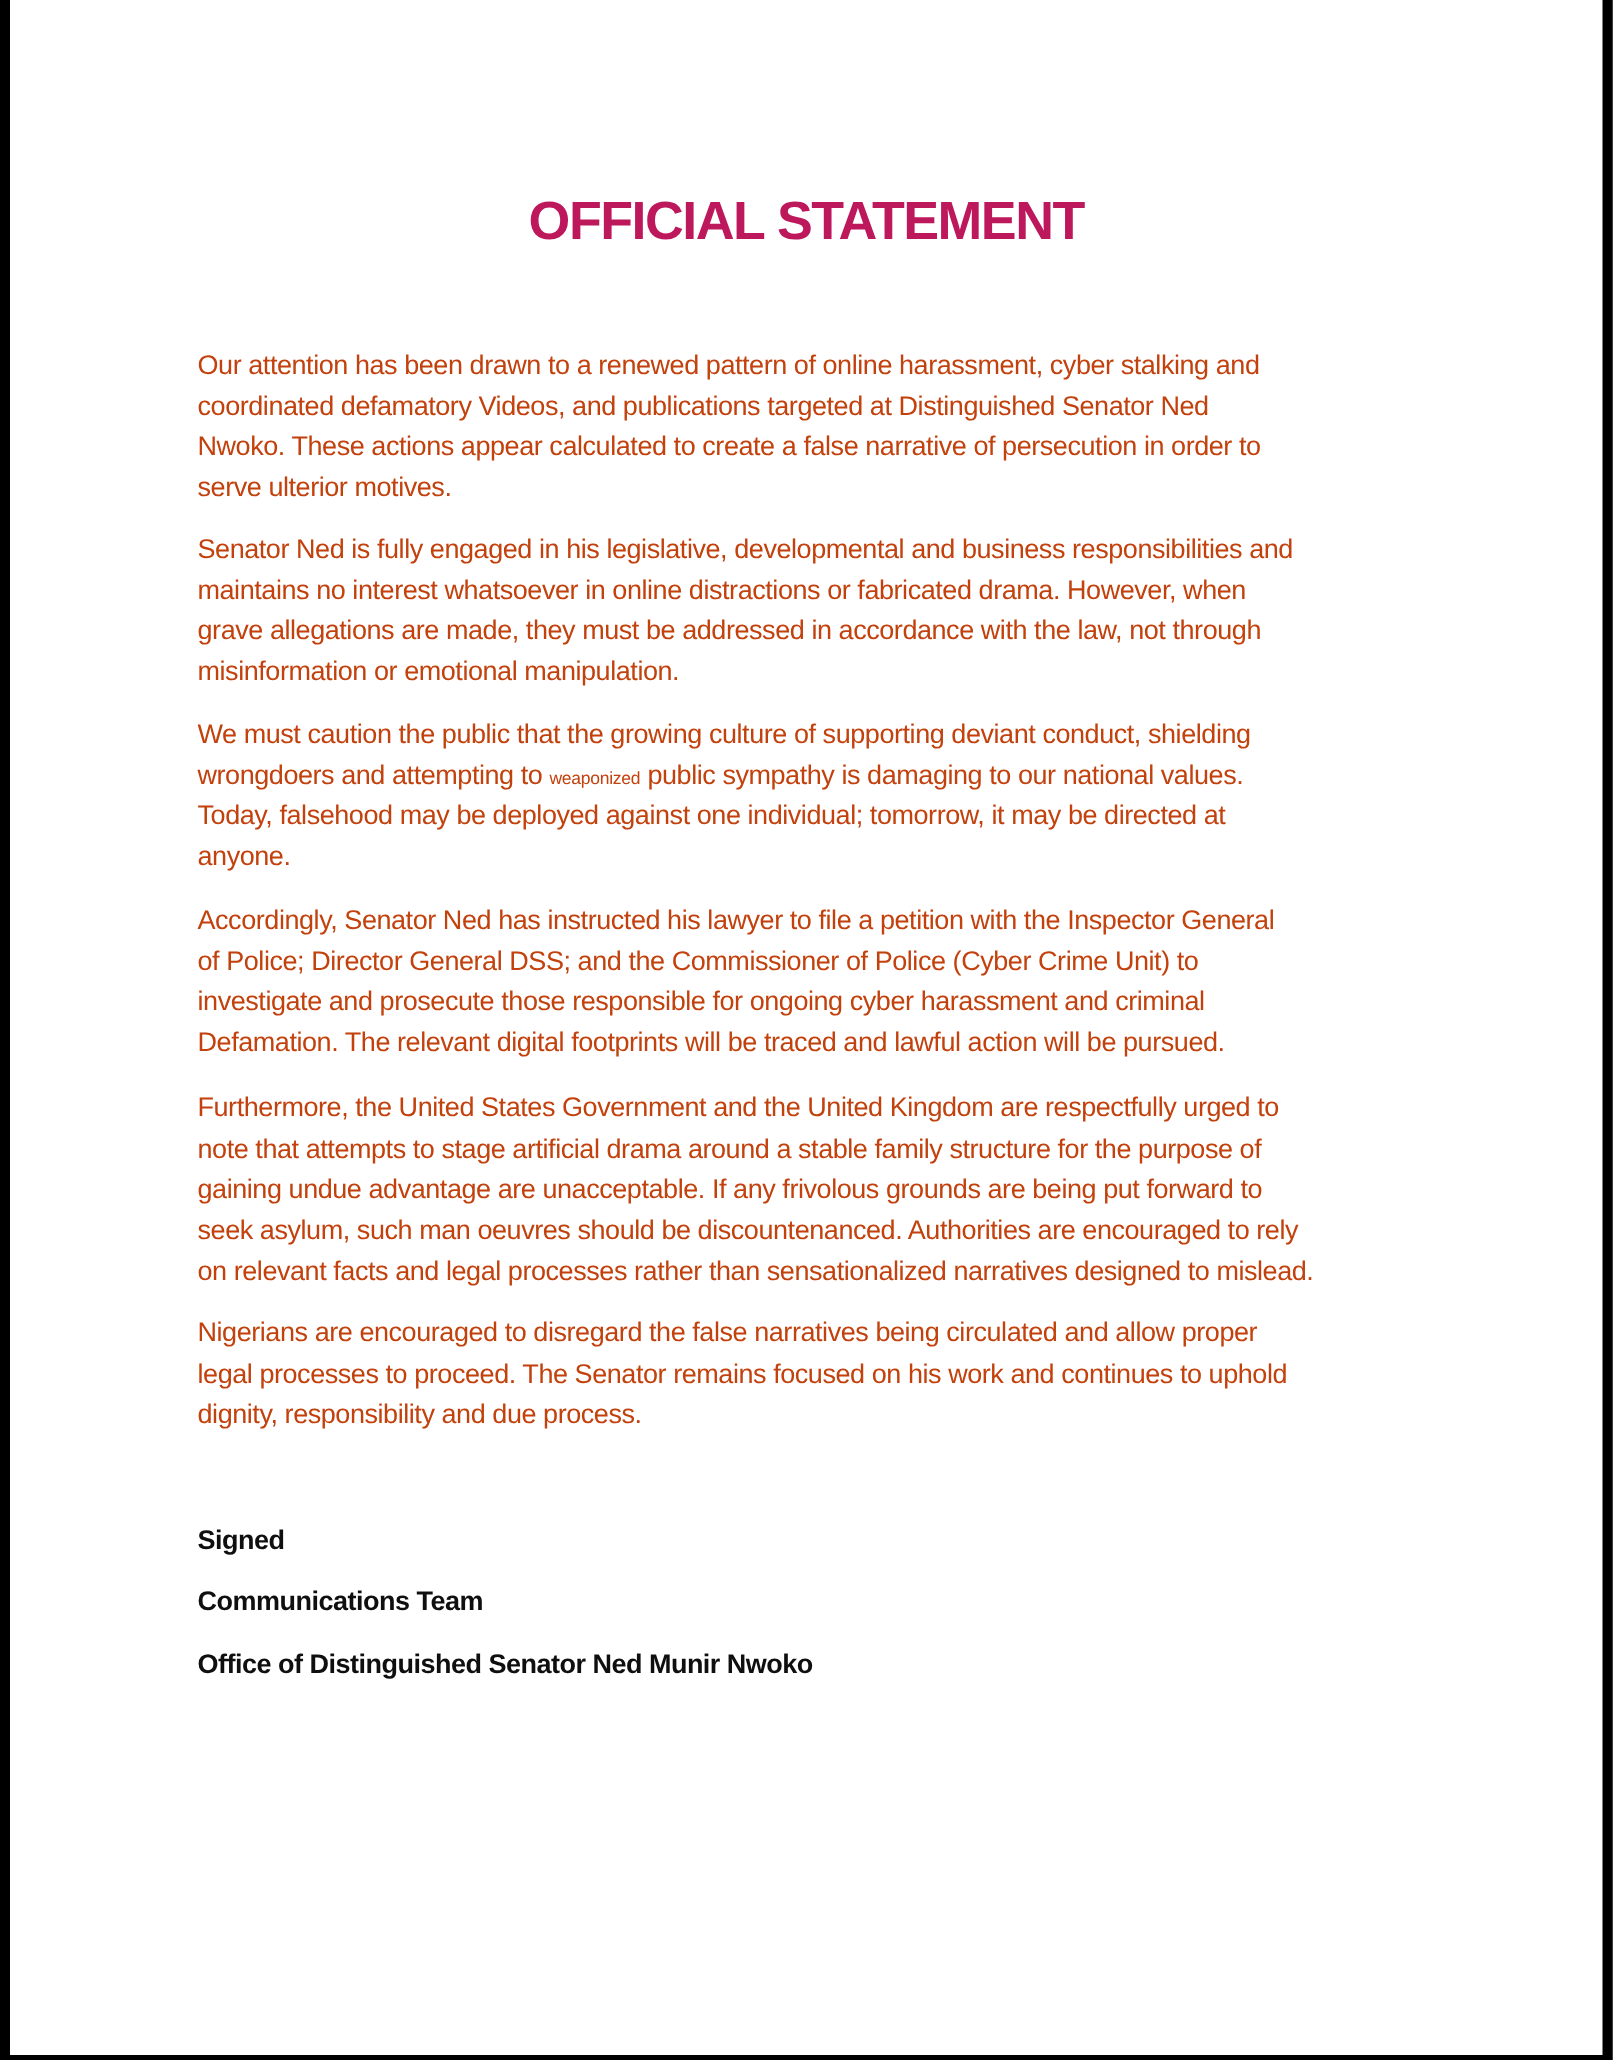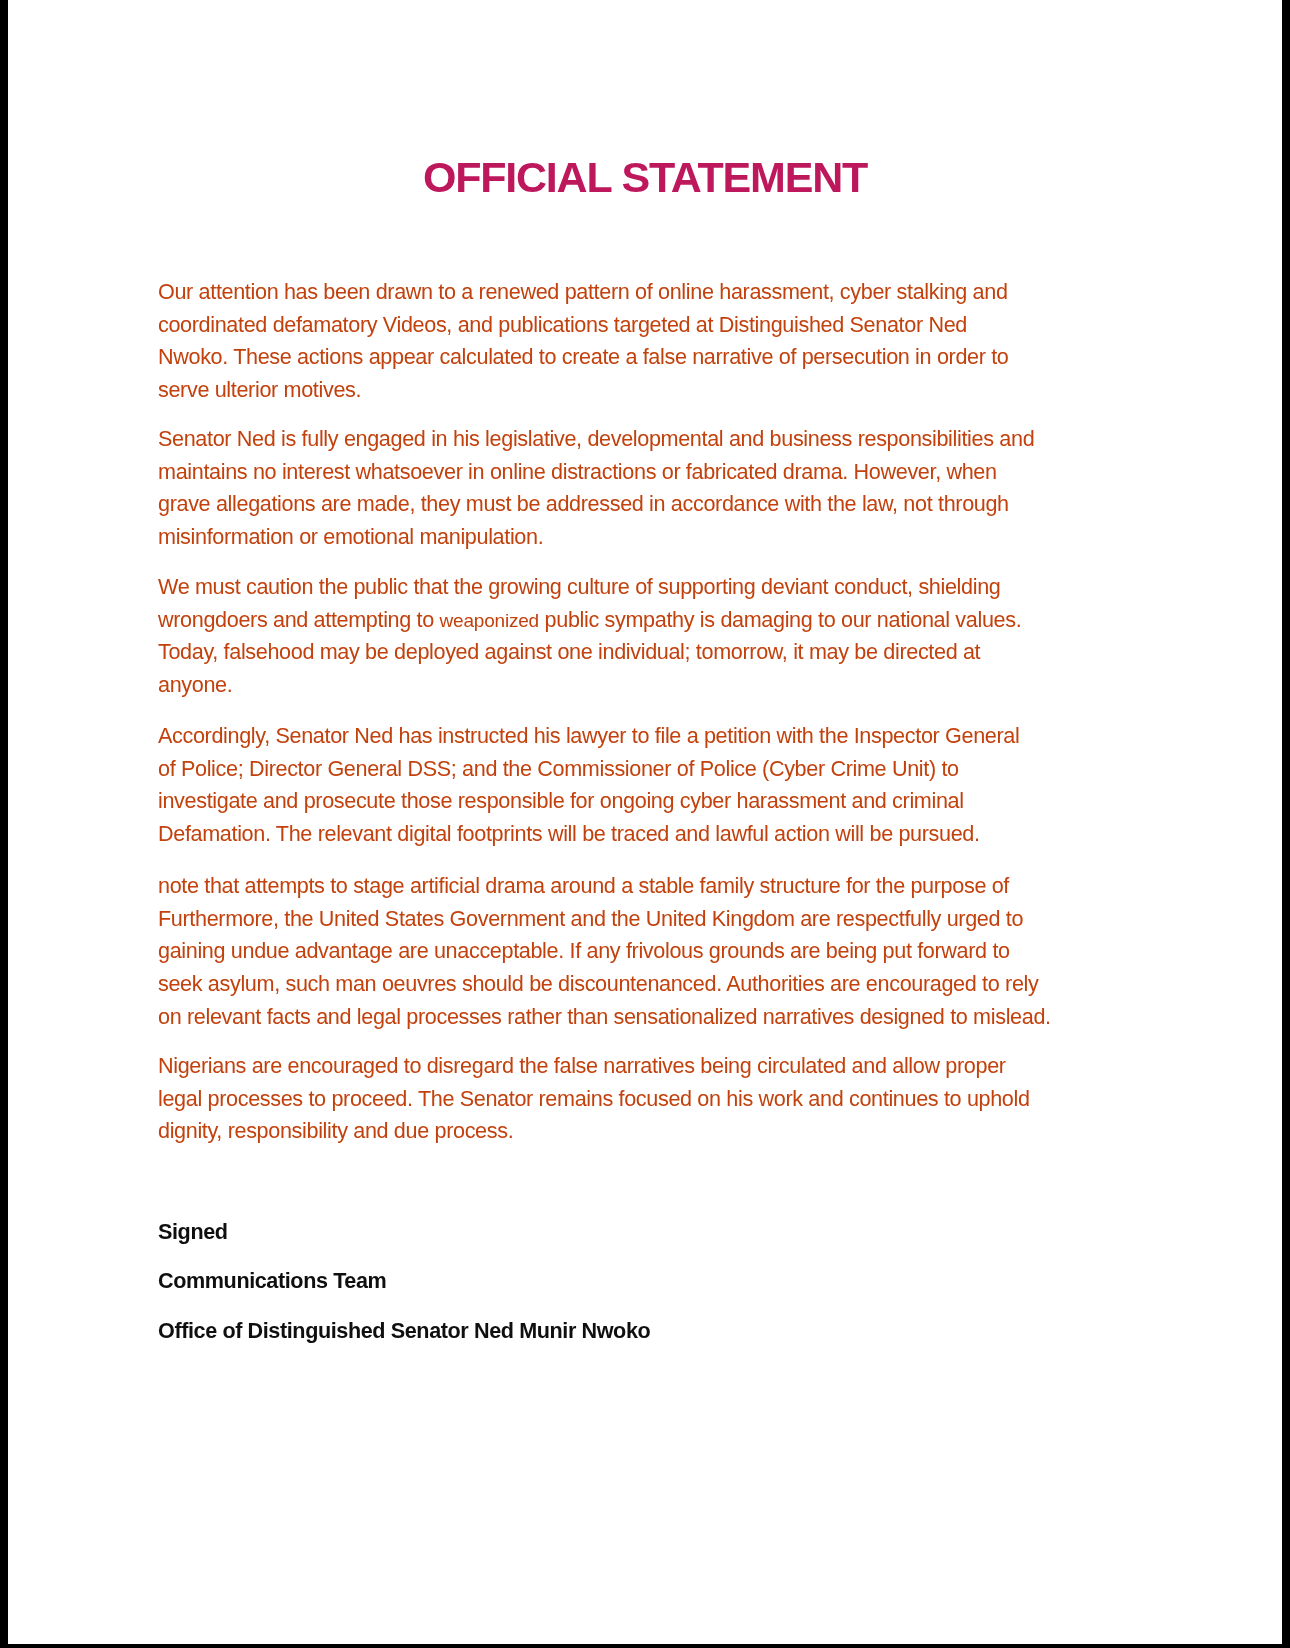--- a/index.html
+++ b/index.html
@@ -50,7 +50,7 @@
       color: #c2410c;
     }
     .small-word {
-      font-size: 19px;
+      font-size: 14px;
       letter-spacing: -0.2px;
     }
     .sig {

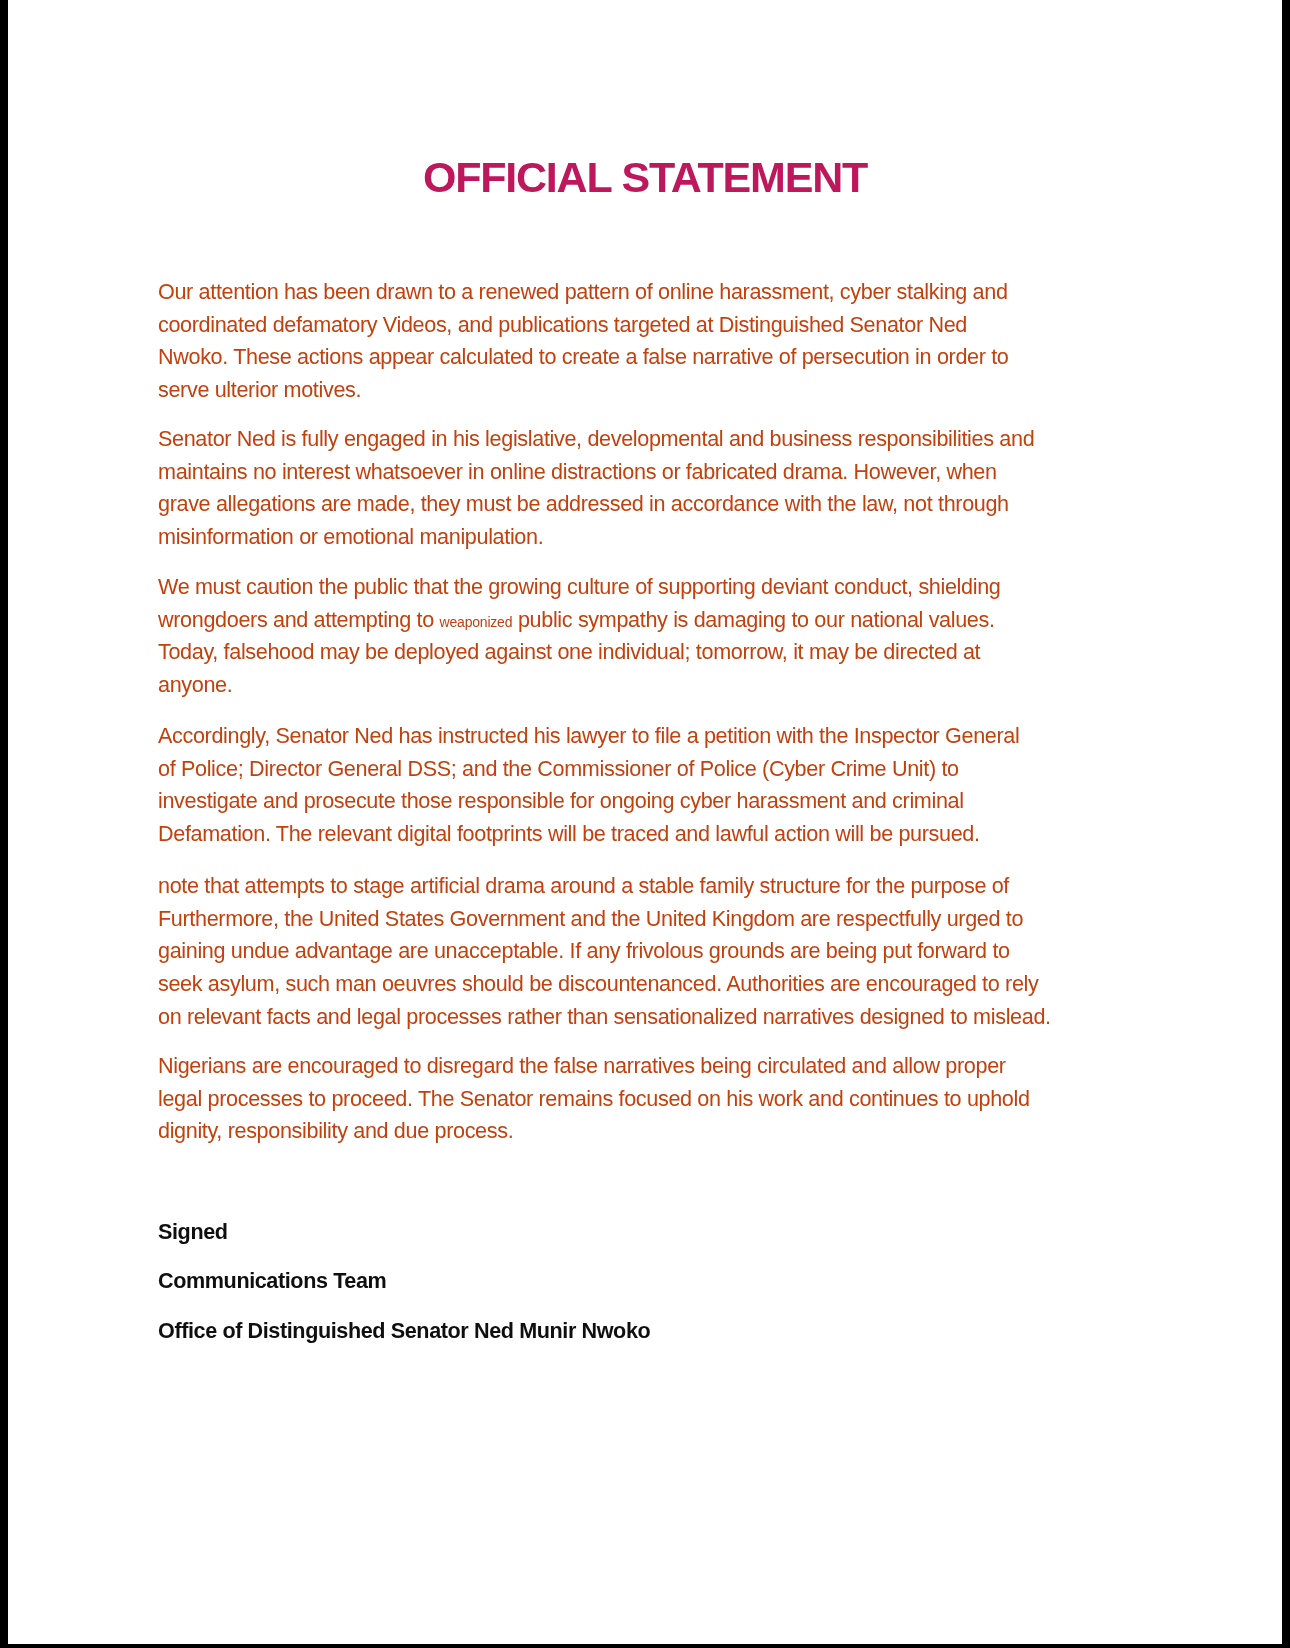--- a/index.html
+++ b/index.html
@@ -100,8 +100,8 @@
   </div>
 
   <div class="para" style="top:870px;">
+    <span class="line">Furthermore, the United States Government and the United Kingdom are respectfully urged to</span>
     <span class="line">note that attempts to stage artificial drama around a stable family structure for the purpose of</span>
-    <span class="line">Furthermore, the United States Government and the United Kingdom are respectfully urged to</span>
     <span class="line">gaining undue advantage are unacceptable. If any frivolous grounds are being put forward to</span>
     <span class="line">seek asylum, such man oeuvres should be discountenanced. Authorities are encouraged to rely</span>
     <span class="line">on relevant facts and legal processes rather than sensationalized narratives designed to mislead.</span>

